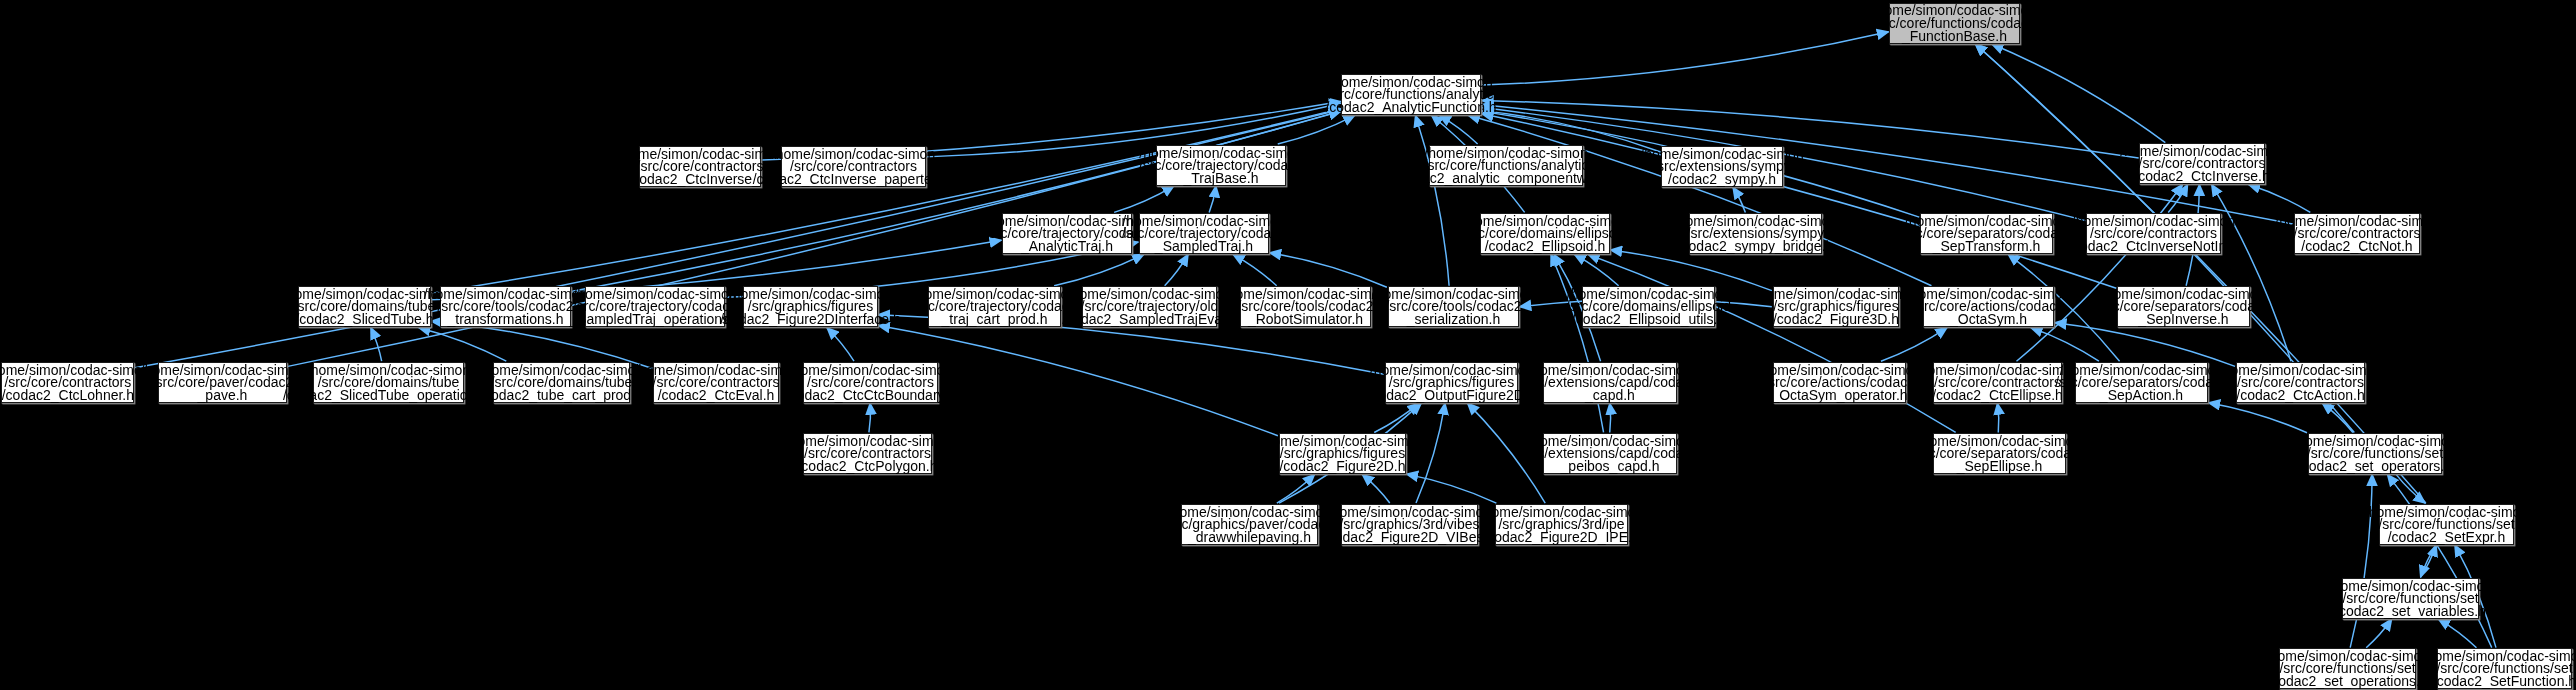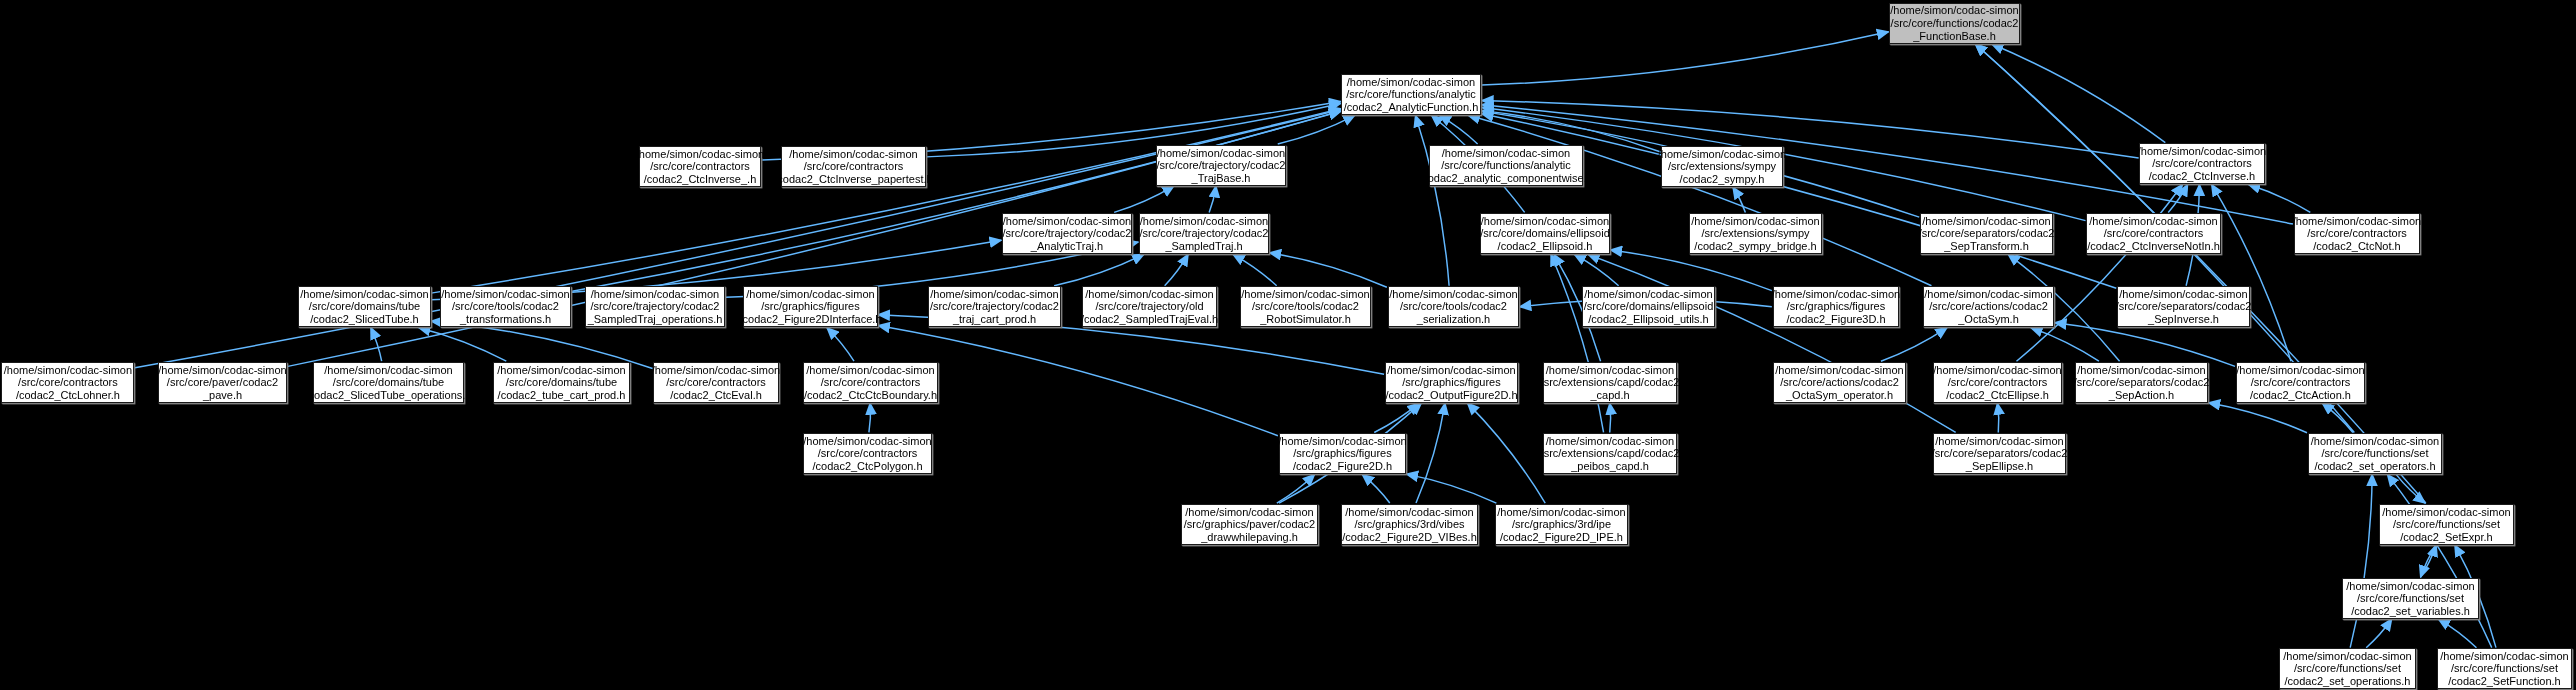--- a/index.html
+++ b/index.html
@@ -8,7 +8,7 @@
   #edges{position:absolute;left:0;top:0;width:2576px;height:691px;pointer-events:none;}
   .node{position:absolute;box-sizing:border-box;background:#ffffff;border:0.7px solid #1a1a1a;
         box-shadow:0.7px 0.7px 0 0 #808080, 1.4px 1.4px 0 0 #808080;
-        color:#000;font-size:11px;line-height:12.6px;text-align:center;
+        color:#000;font-size:14px;line-height:12.6px;text-align:center;
         display:flex;align-items:center;justify-content:center;padding:0.7px 2.1px;}
   .node .lbl{white-space:pre;}
   .node.root{background:#bfbfbf;}

